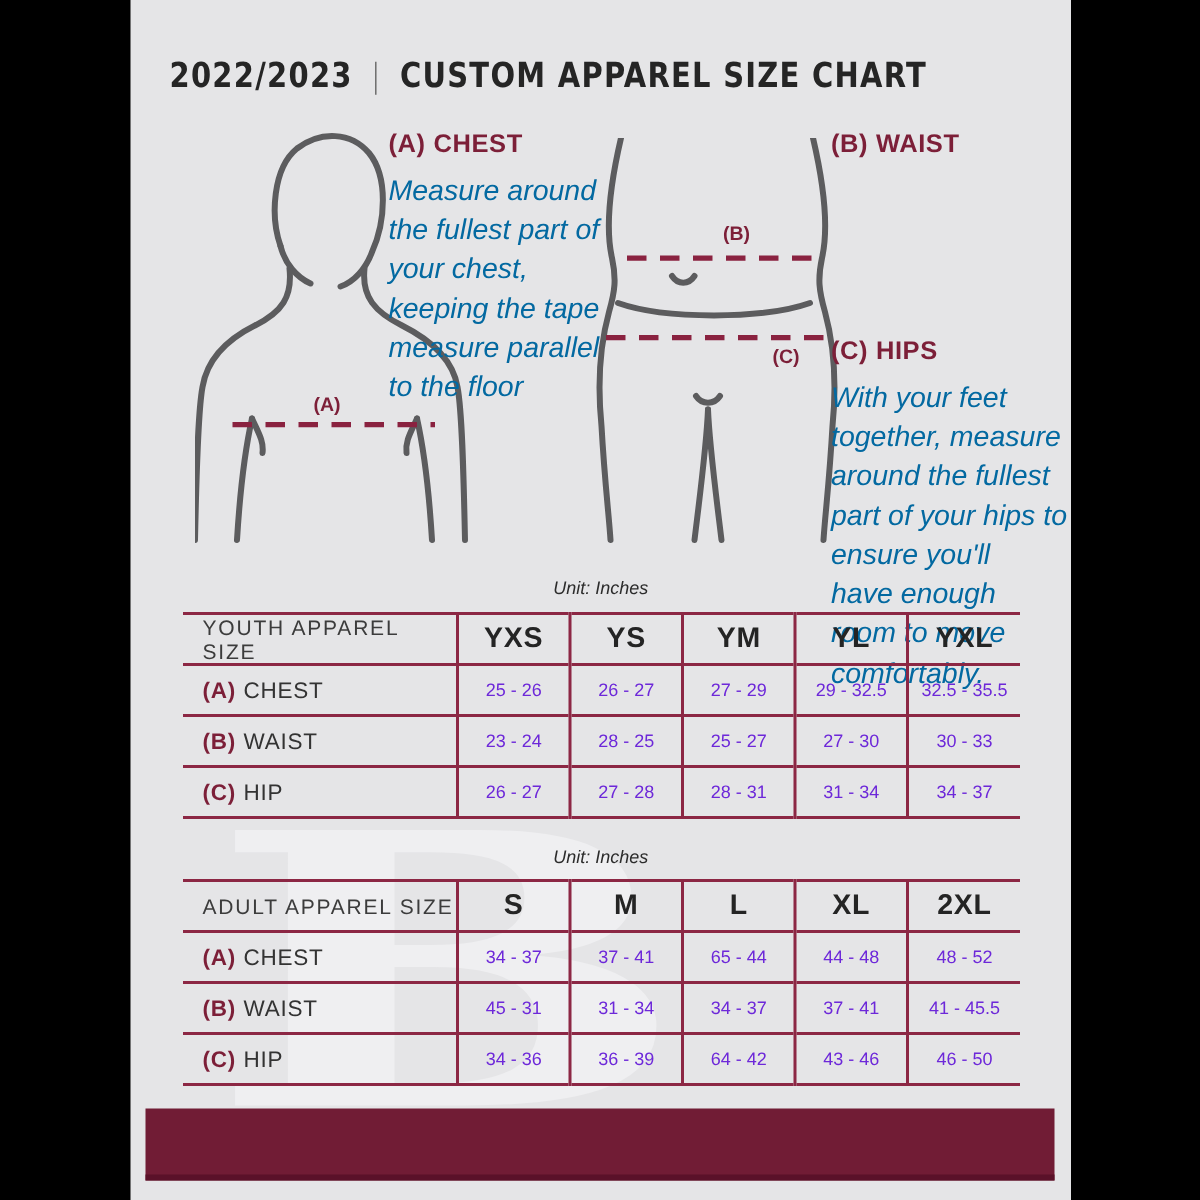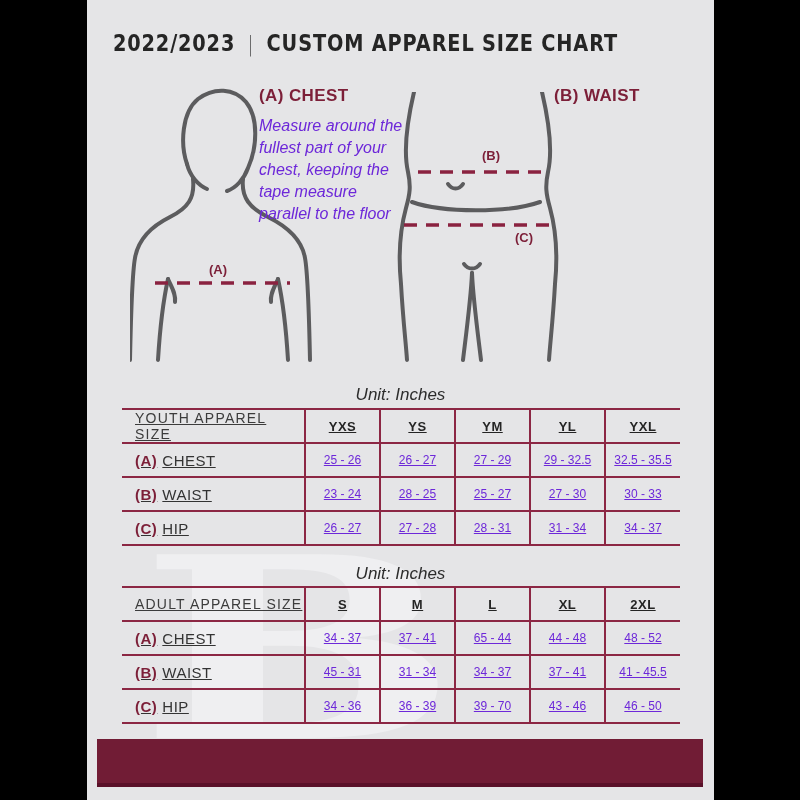--- a/index.html
+++ b/index.html
@@ -17,7 +17,7 @@
   
   .header-row {
     position:absolute; top:22px; left:26px; right:20px; height:42px;
-    display:flex; justify-content:space-between; align-items:center;
+    display:flex; justify-content:space-between; align-items:flex-end;
   }
   .title-group {
     display:flex; align-items:center; white-space:nowrap;

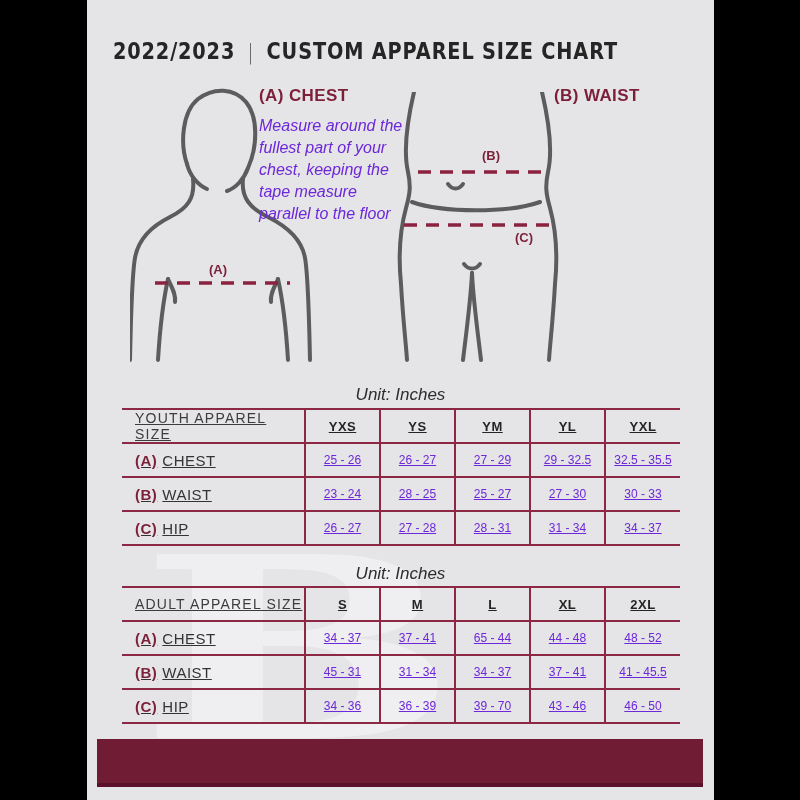--- a/index.html
+++ b/index.html
@@ -36,7 +36,7 @@
   .guide-block { position:absolute; z-index:2; }
   .guide-heading { font-size:17px; font-weight:bold; color:#7c1f38; letter-spacing:0.4px; }
   .guide-body {
-    margin-top:9px; font-size:16px; font-style:italic; color:#6d28d9;
+    margin-top:9px; font-size:19px; font-style:italic; color:#0369a1;
     line-height:1.38; white-space:pre-line;
   }
 

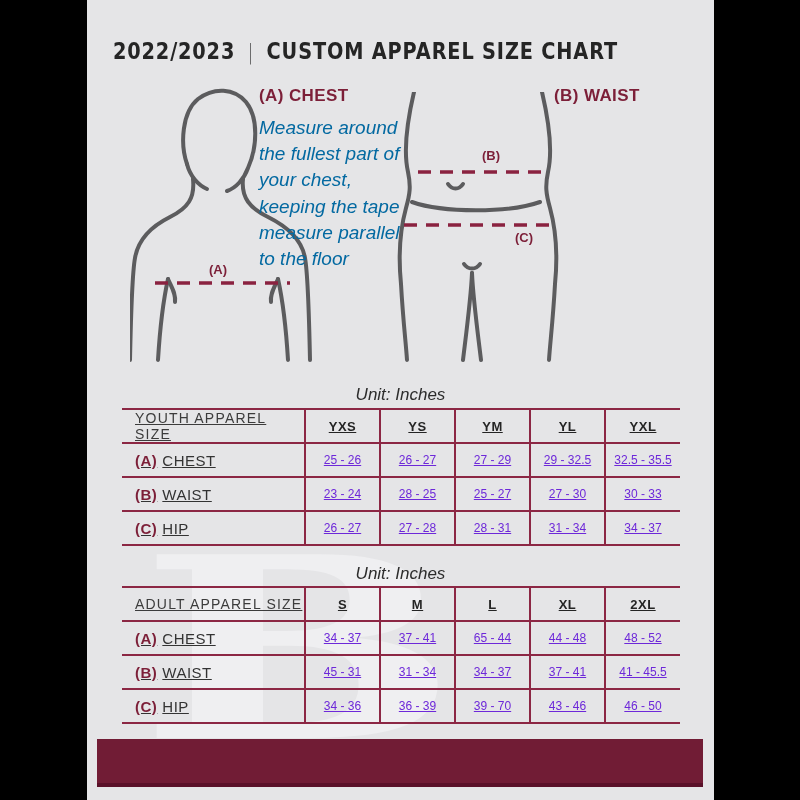--- a/index.html
+++ b/index.html
@@ -136,6 +136,11 @@
   <div class="guide-block" style="left:467px; top:86px; width:152px;">
     <div class="guide-heading">(B) WAIST</div>
   </div>
+  <div class="guide-block" style="left:467px; top:224px; width:158px;">
+    <div class="guide-heading">(C) HIPS</div>
+    <div class="guide-body">With your feet together, measure around the fullest part of your hips to ensure you'll
+have enough room to move comfortably.</div>
+  </div>
 
   <div class="watermark">B</div>
 

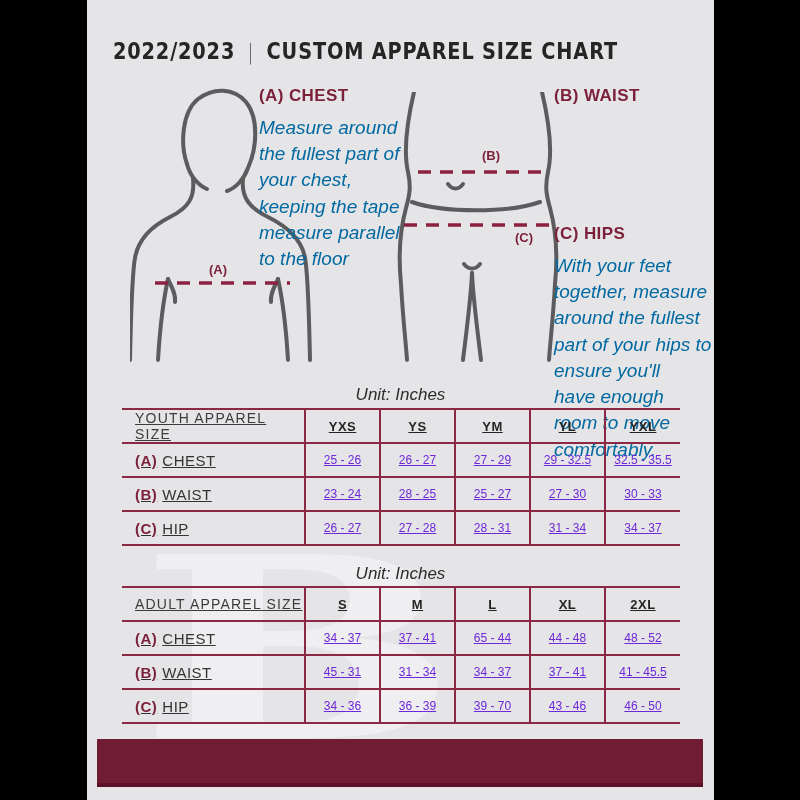--- a/index.html
+++ b/index.html
@@ -47,7 +47,7 @@
   }
   .section-unit {
     position:absolute; left:0; width:100%; text-align:center; z-index:2;
-    font-size:17px; font-style:italic; color:#2c2c2c;
+    font-size:12px; font-style:italic; color:#2c2c2c;
   }
 
   

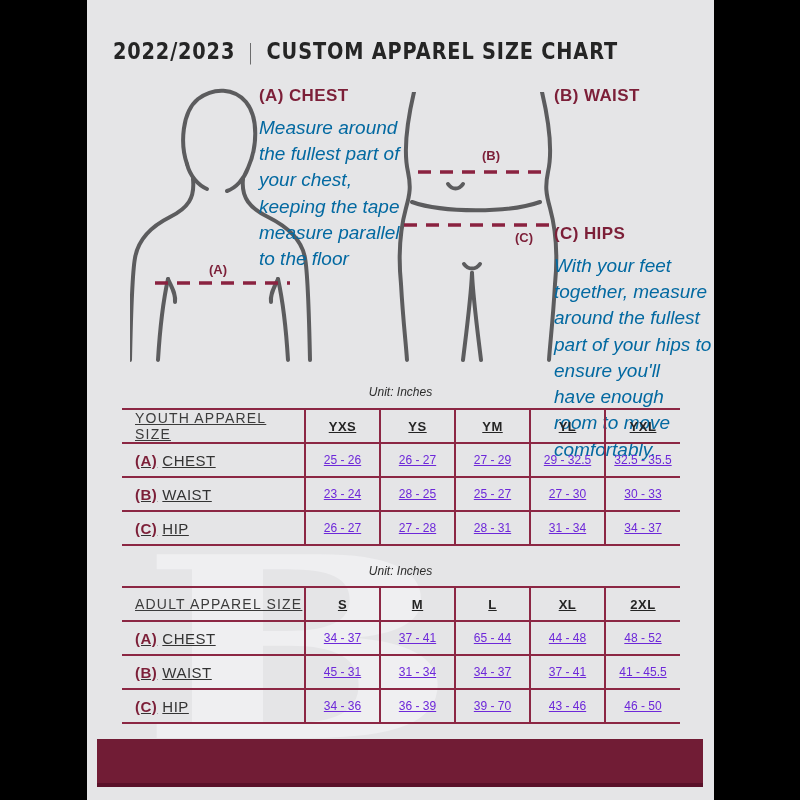--- a/index.html
+++ b/index.html
@@ -61,7 +61,6 @@
   .size-table th, .size-table td {
     height:32px; padding:0; text-align:center; vertical-align:middle;
     background:transparent;
-    text-decoration:underline;
   }
   .size-table th:not(:first-child), .size-table td:not(:first-child) {
     border-left:2px solid #8c2744;

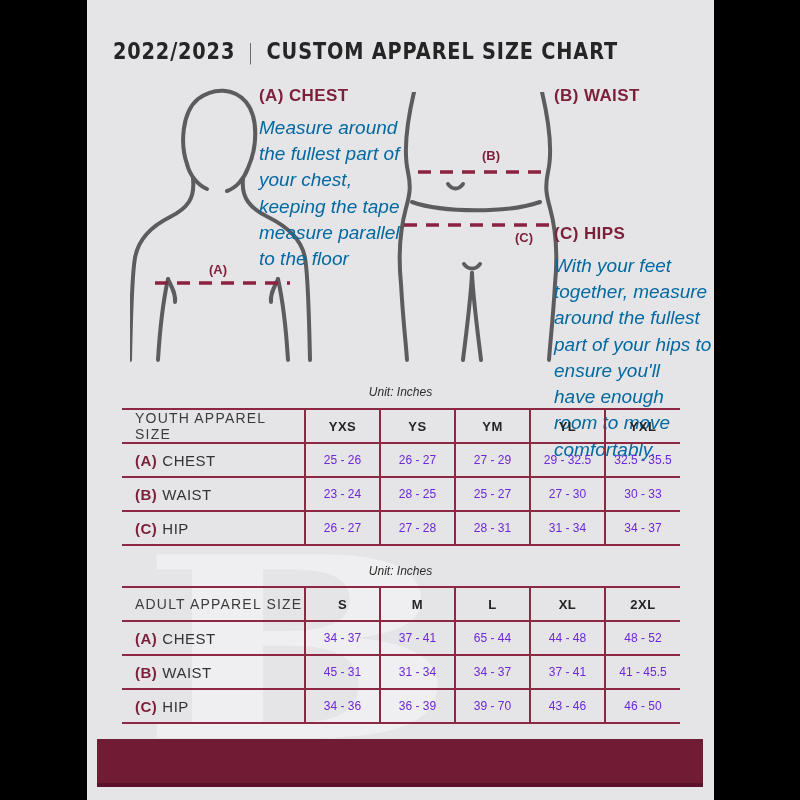--- a/index.html
+++ b/index.html
@@ -69,7 +69,7 @@
     text-align:left; padding-left:13px; font-weight:normal;
     font-size:14px; letter-spacing:1.2px; color:#3c3c3c;
   }
-  th.size-head { font-size:13px; font-weight:bold; color:#242424; letter-spacing:0.5px;margin-top:33px; }
+  th.size-head { font-size:19px; font-weight:bold; color:#242424; letter-spacing:0.5px;margin-top:33px; }
   td.row-label { text-align:left; padding-left:13px; font-size:15px; color:#333333; letter-spacing:0.5px; }
   td.row-label .prefix { color:#7c1f38; font-weight:bold; margin-right:5px; }
   td.val { font-size:12px; color:#6d28d9; }

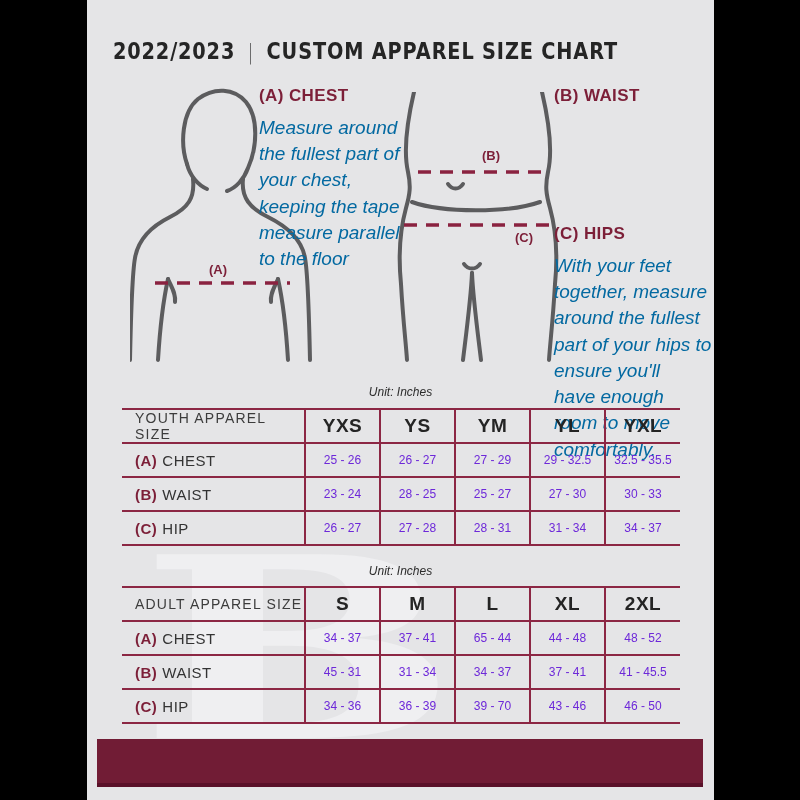--- a/index.html
+++ b/index.html
@@ -230,7 +230,7 @@
       <td class="row-label"><span class="prefix">(C)</span><span>HIP</span></td>
       <td class="val">34 - 36</td>
       <td class="val">36 - 39</td>
-      <td class="val">39 - 70</td>
+      <td class="val">64 - 42</td>
       <td class="val">43 - 46</td>
       <td class="val">46 - 50</td>
     </tr>

